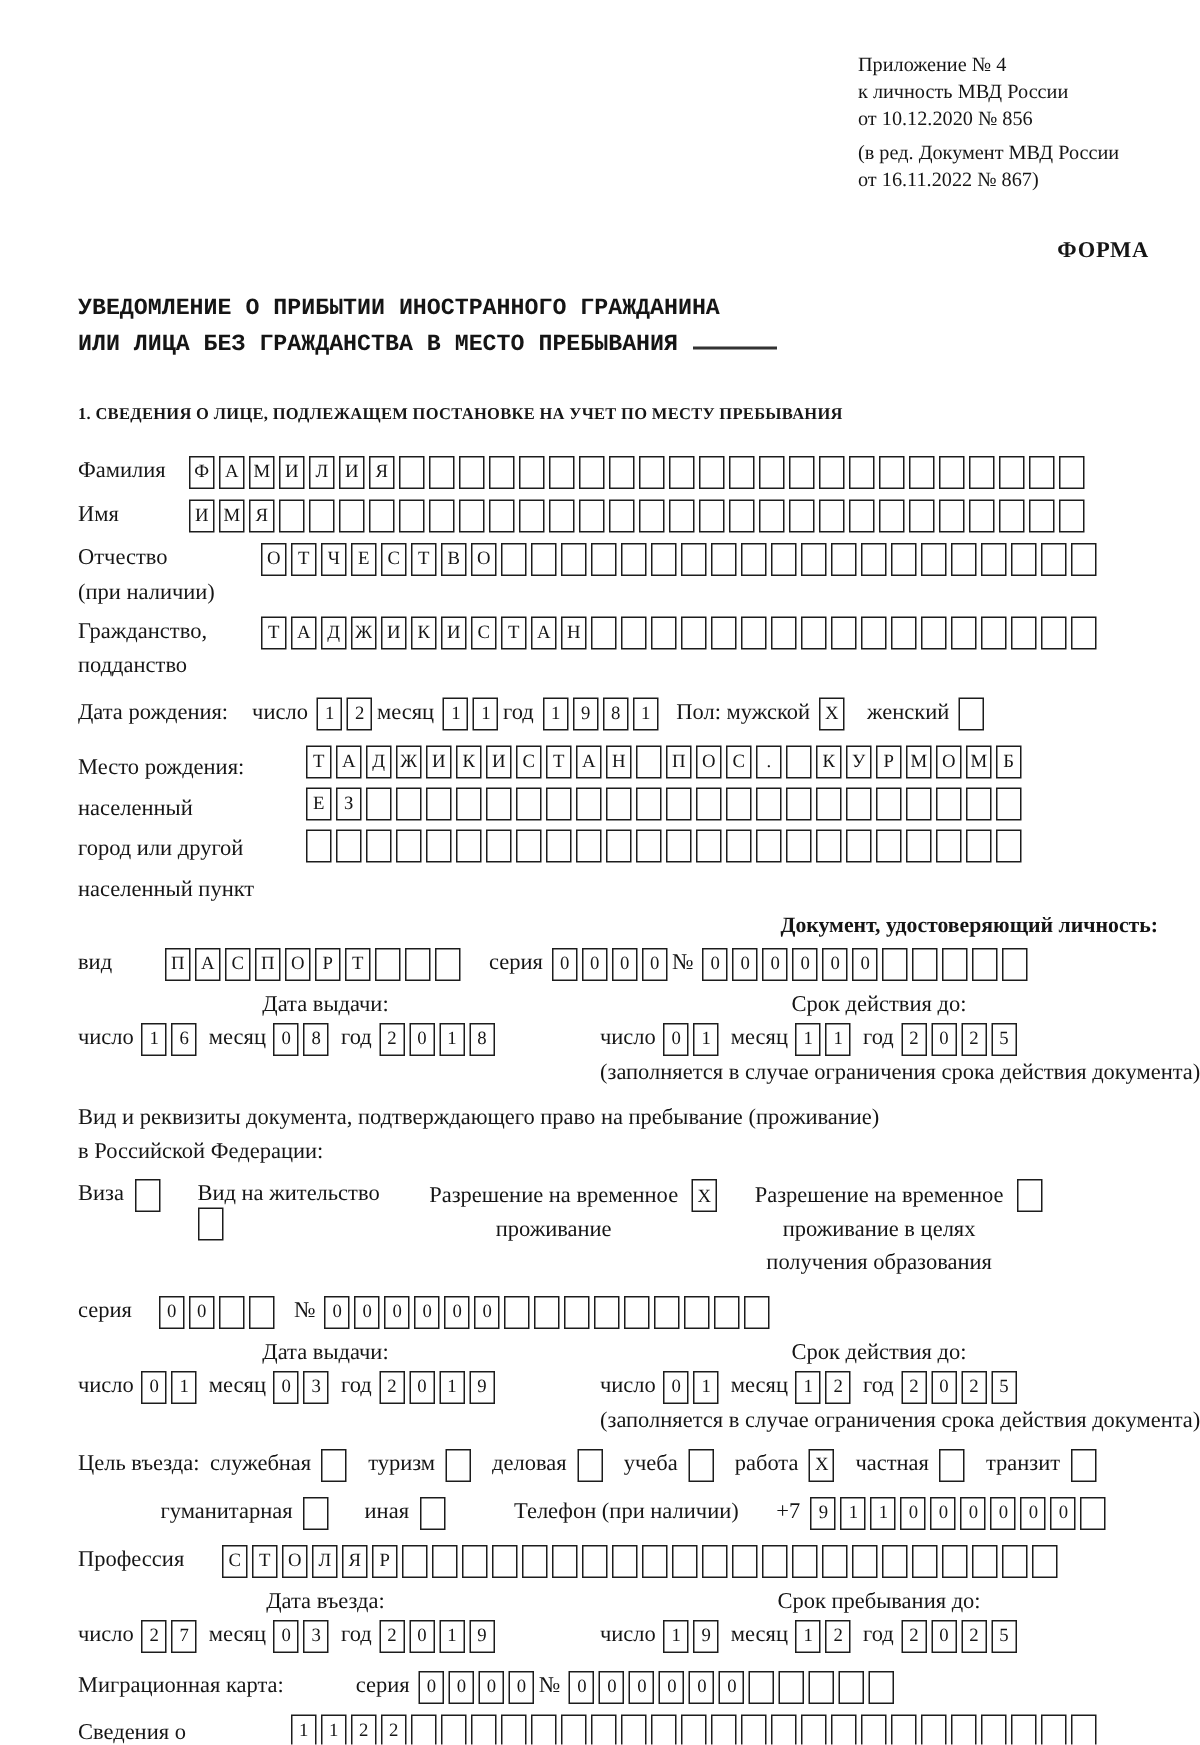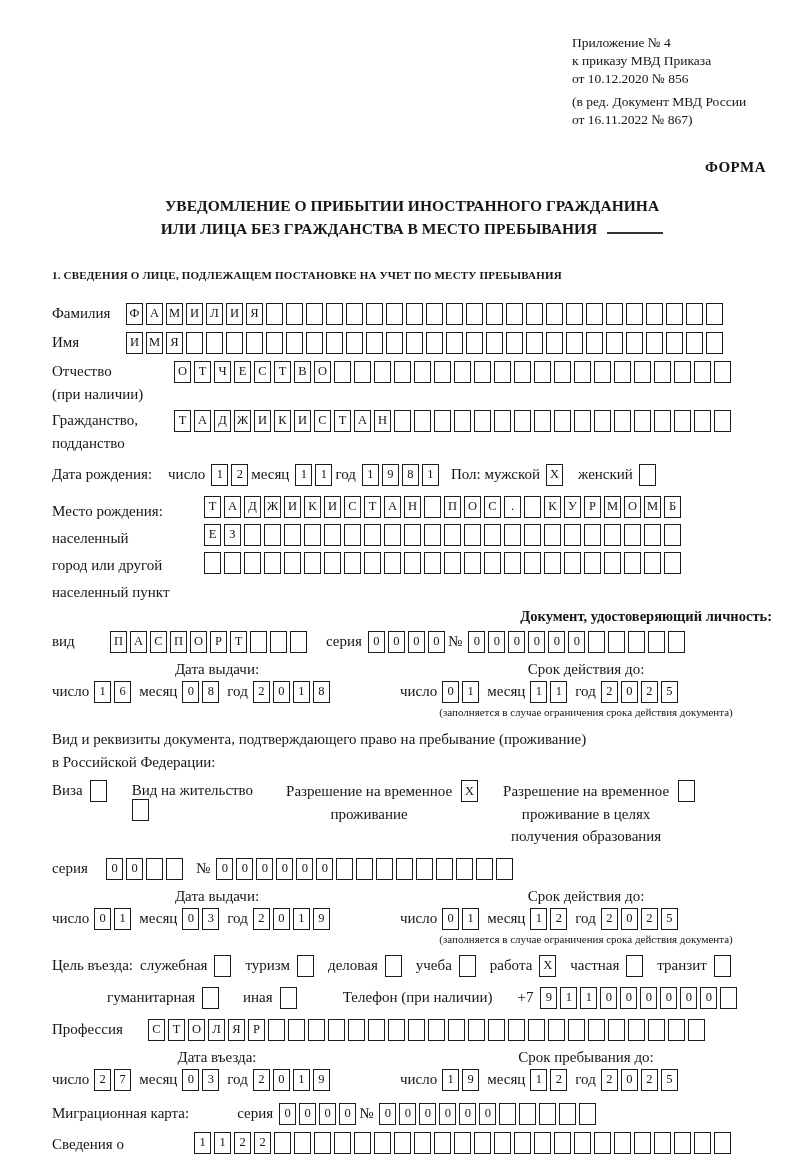--- a/index.html
+++ b/index.html
@@ -76,7 +76,7 @@
 
   <div class="head-note">
     <div>Приложение № 4</div>
-    <div>к приказу МВД Приказа</div>
+    <div>к личность МВД России</div>
     <div>от 10.12.2020 № 856</div>
     <div class="grp2">
       <div>(в ред. Документ МВД России</div>

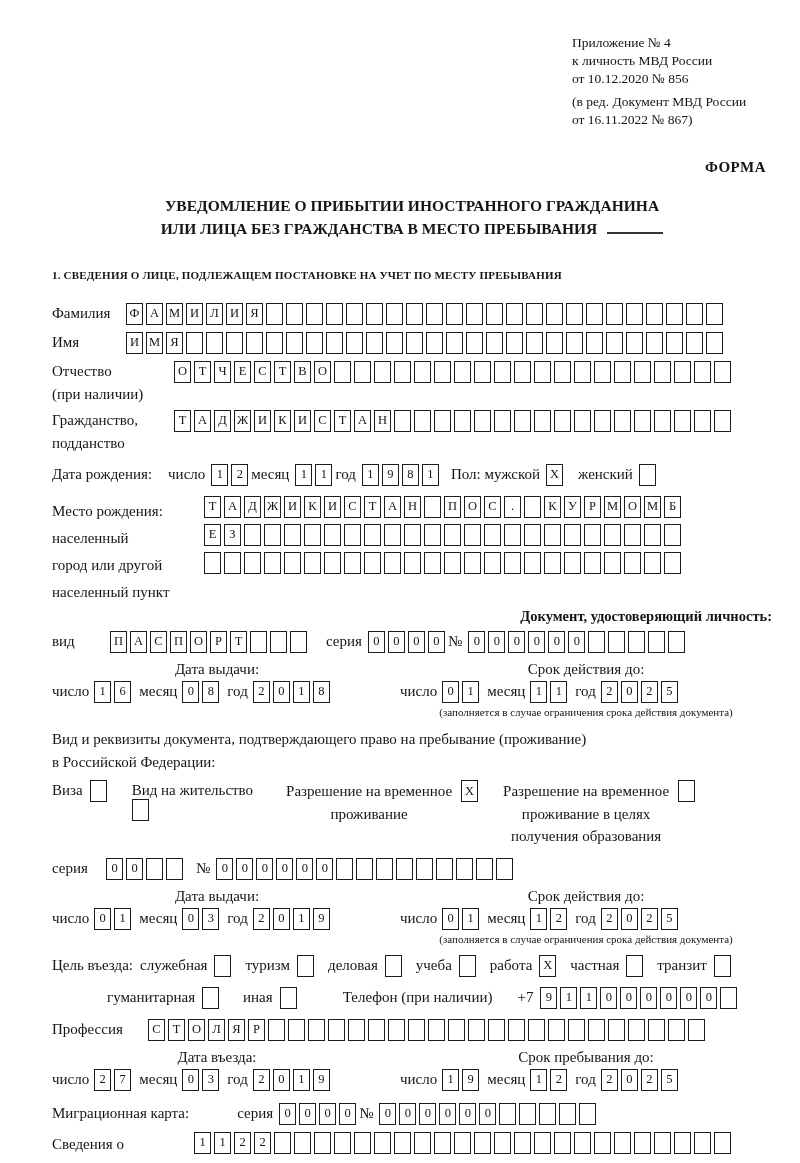--- a/index.html
+++ b/index.html
@@ -16,7 +16,7 @@
   .head-note .grp2 { margin-top:6px; }
   .forma { text-align:right; font-weight:bold; margin:30px 6px 0 0; font-size:15px; letter-spacing:.5px; }
 
-  .title { text-align:center; font-weight:bold; font-size:15.5px; line-height:1.5; margin-top:18px; }
+  .title { text-align:left; font-weight:bold; font-size:15.5px; line-height:1.5; margin-top:18px;font-family:Liberation Mono, monospace; }
   .blank-line { display:inline-block; width:56px; border-bottom:2px solid #333; height:14px; margin-left:10px; }
 
   .sec-heading { font-weight:bold; font-size:11px; margin-top:28px; letter-spacing:.2px; }

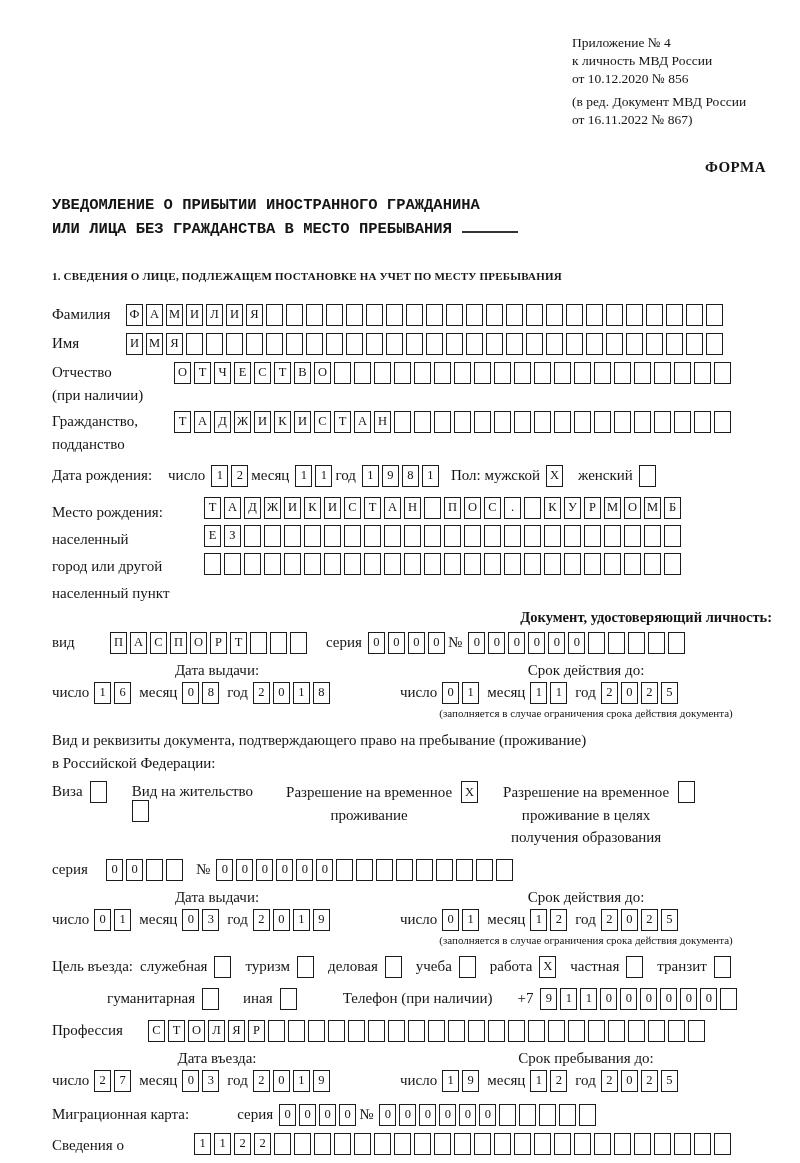--- a/index.html
+++ b/index.html
@@ -50,7 +50,7 @@
   .dgroup .dcells .t:first-child { margin-left:0; }
   .dg-left { width:330px; flex:none; }
   .dg-right { margin-left:auto; width:372px; flex:none; }
-  .dnote { font-size:11px; margin-top:3px; white-space:nowrap; text-align:center; }
+  .dnote { font-size:15px; margin-top:3px; white-space:nowrap; text-align:center; }
 
   .para { margin-top:10px; line-height:1.55; }
 

